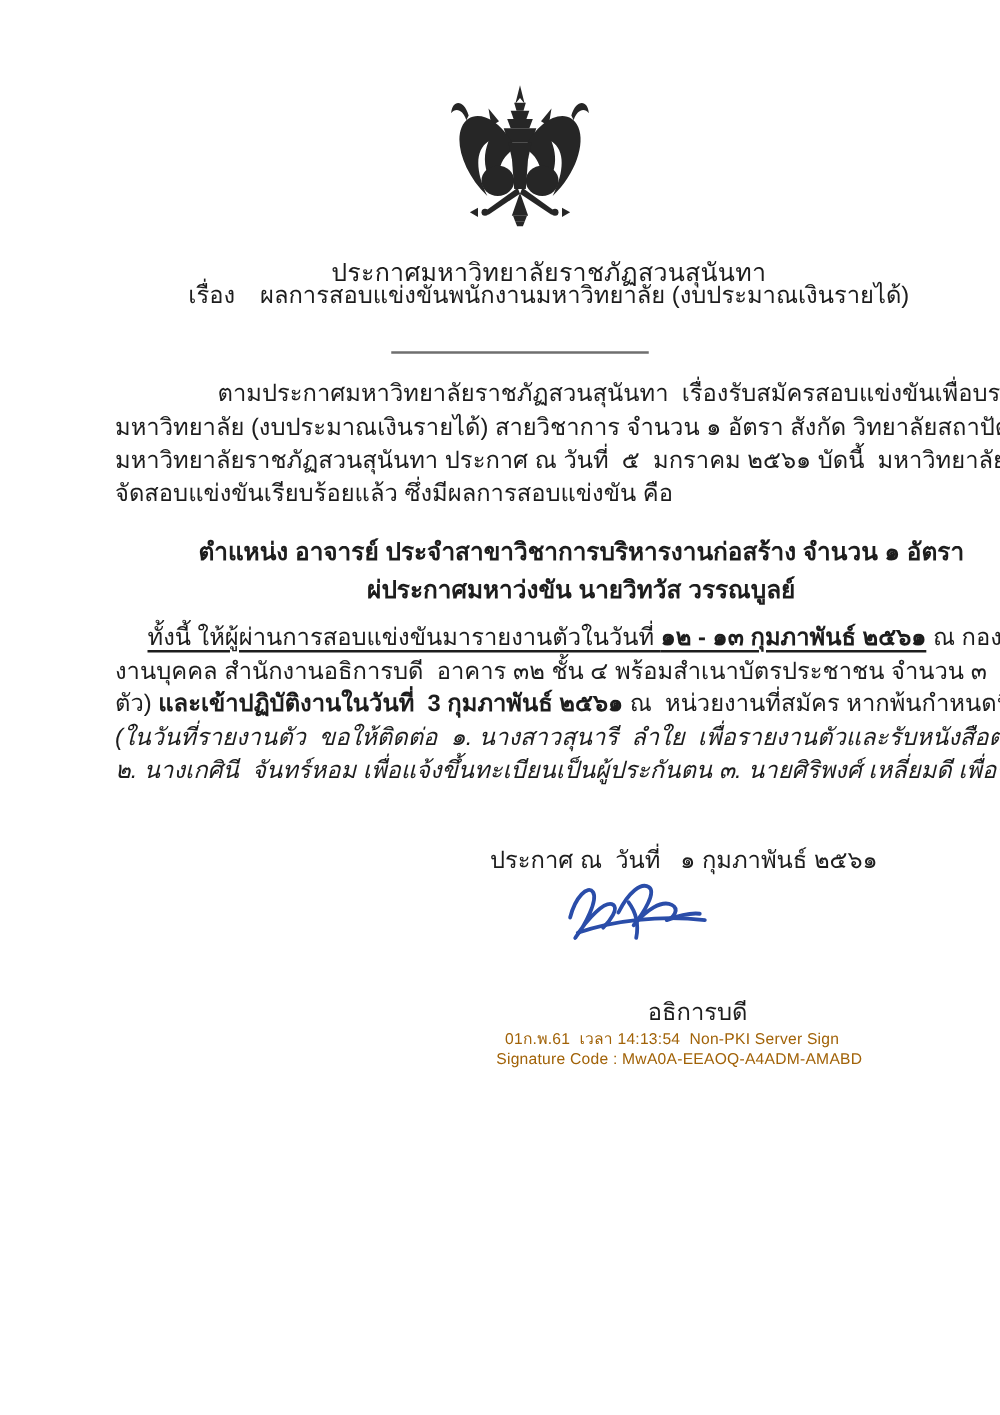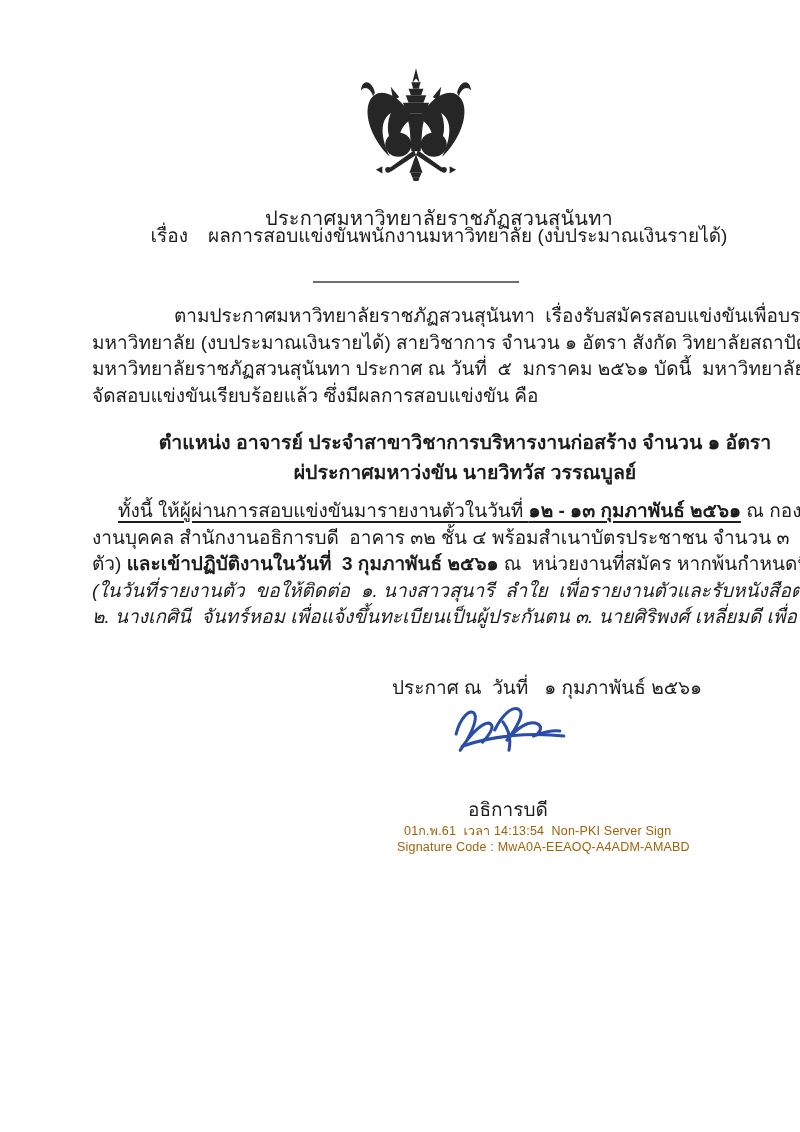--- a/index.html
+++ b/index.html
@@ -27,7 +27,7 @@
   .date-line{left:392px;top:660px;font-size:19px;white-space:pre;margin-top:12px;}
   .signature{position:absolute;left:450px;top:699px;width:122px;height:64px;}
   .signer-name{left:423px;top:765px;width:204px;text-align:center;font-size:19px;}
-  .signer-title{left:418px;top:794px;width:180px;text-align:center;font-size:19px;}
+  .signer-title{left:418px;top:794px;width:180px;text-align:right;font-size:19px;}
   .dsig{font-size:12.5px;color:#a16207;white-space:pre;letter-spacing:.2px;}
   .dsig1{left:404px;top:821px;}
   .dsig2{left:397px;top:840px;}

